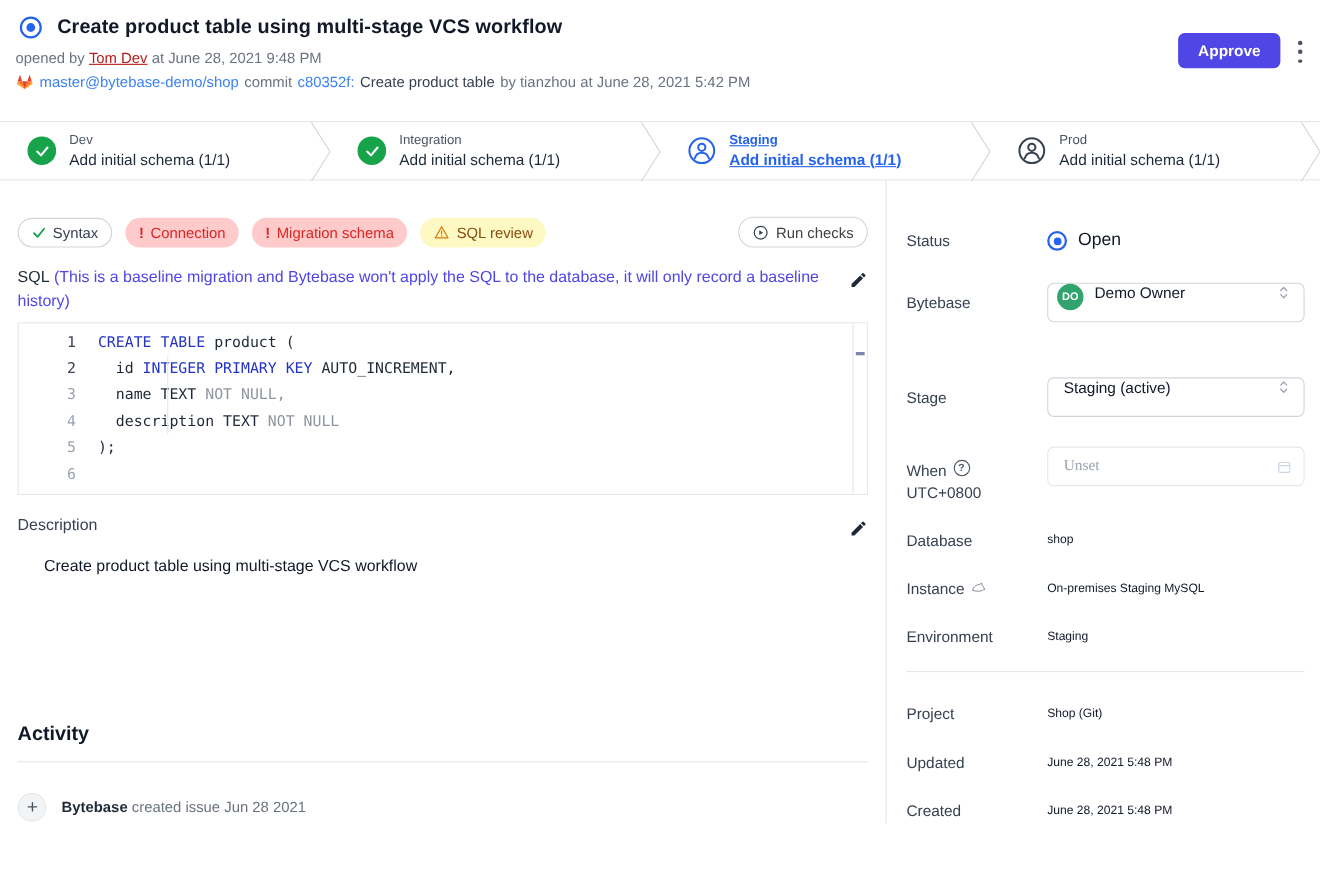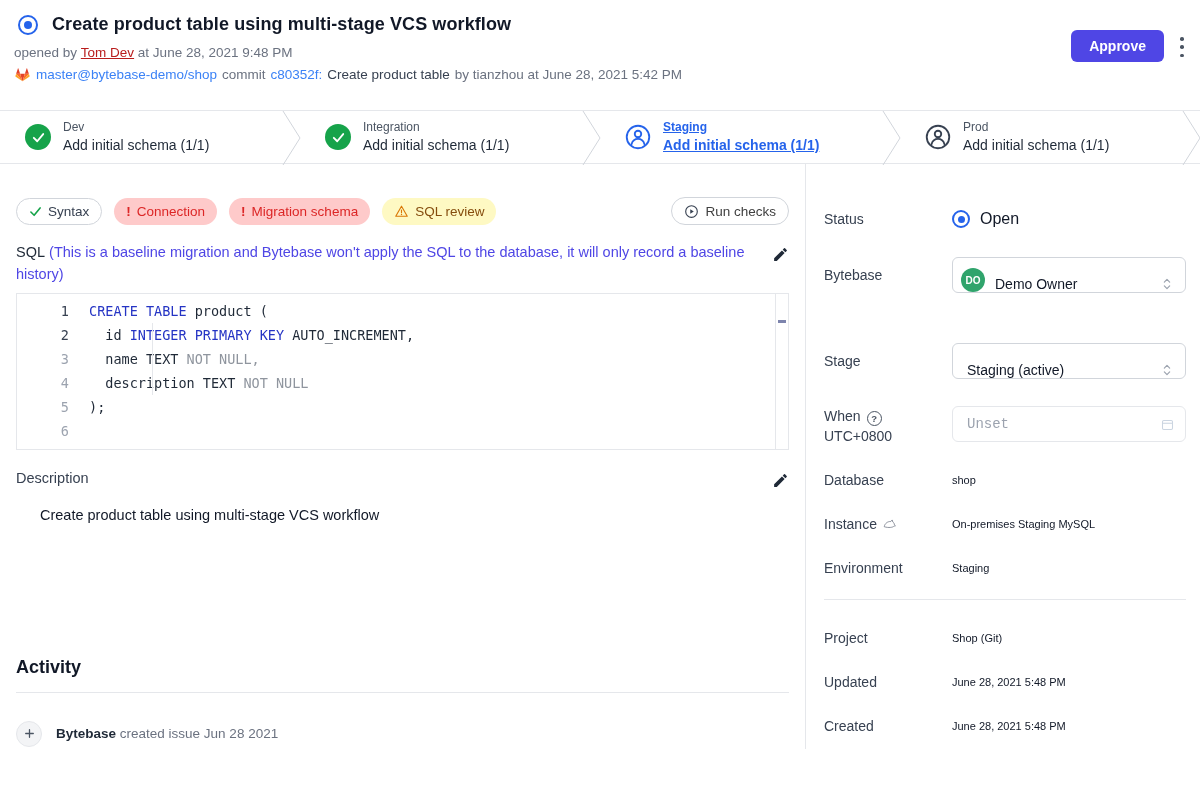--- a/index.html
+++ b/index.html
@@ -109,7 +109,7 @@
   .row-env { margin-bottom:21px; }
   .side-divider { border-top:1px solid #e5e7eb; margin-bottom:28px; }
   .select { flex:1; height:36px; border:1px solid #d1d5db; border-radius:6px; background:#fff;
-    display:flex; align-items:flex-end; gap:10px; padding:0 10px 0 8px; cursor:pointer; }
+    display:flex; align-items:flex-start; gap:10px; padding:0 10px 0 8px; cursor:pointer; }
   .select .txt { font-size:14px; color:#111827; flex:1; }
   .avatar { width:24px; height:24px; border-radius:50%; background:#30a46c; color:#fff;
     font-size:10px; font-weight:700; display:flex; align-items:center; justify-content:center; }

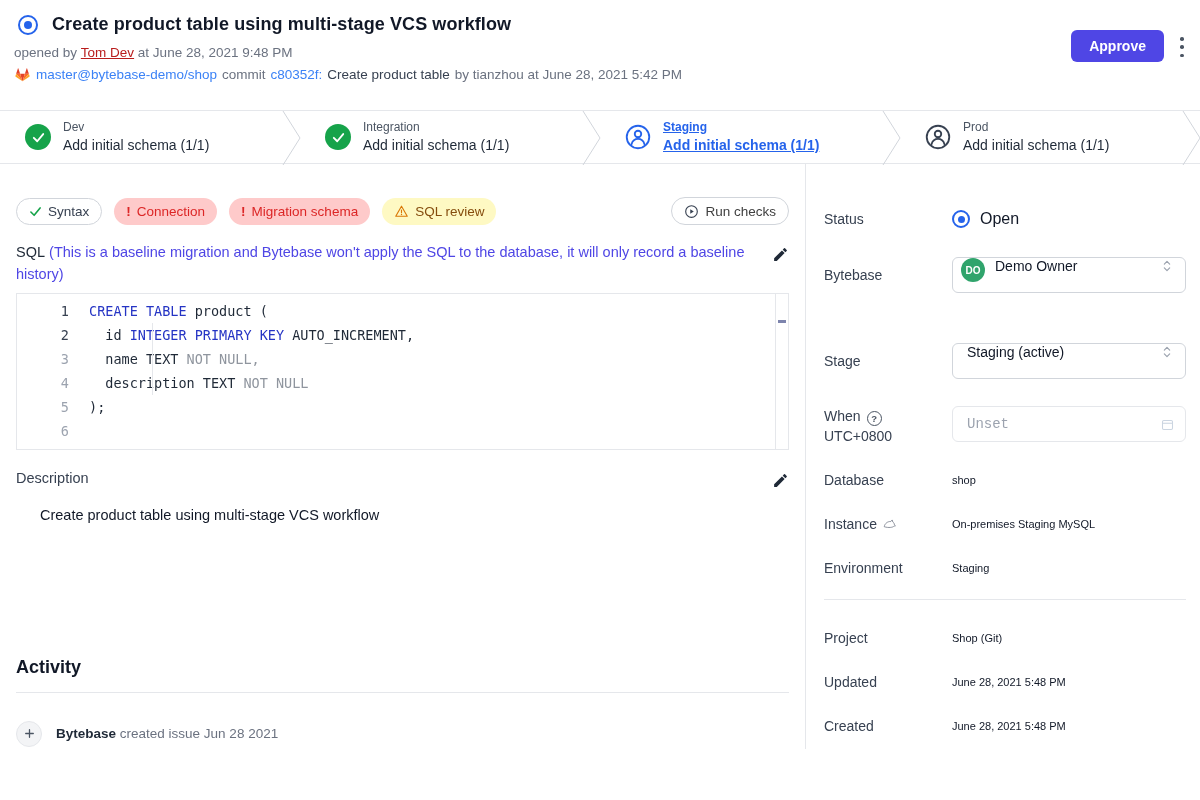--- a/index.html
+++ b/index.html
@@ -120,7 +120,7 @@
     font-family:Liberation Mono, monospace; background:transparent; }
   .when-input input::placeholder { color:#9ca3af; }
   .when-label-wrap { line-height:1.45; }
-  .when-line { display:flex; align-items:flex-end; gap:6px; }
+  .when-line { display:flex; align-items:flex-start; gap:6px;margin-top:12px; }
   .help-circle { width:15px; height:15px; border:1.4px solid #4b5563; border-radius:50%;
     font-size:9.5px; font-weight:700; color:#4b5563; display:inline-flex; align-items:center;
     justify-content:center; cursor:pointer; }

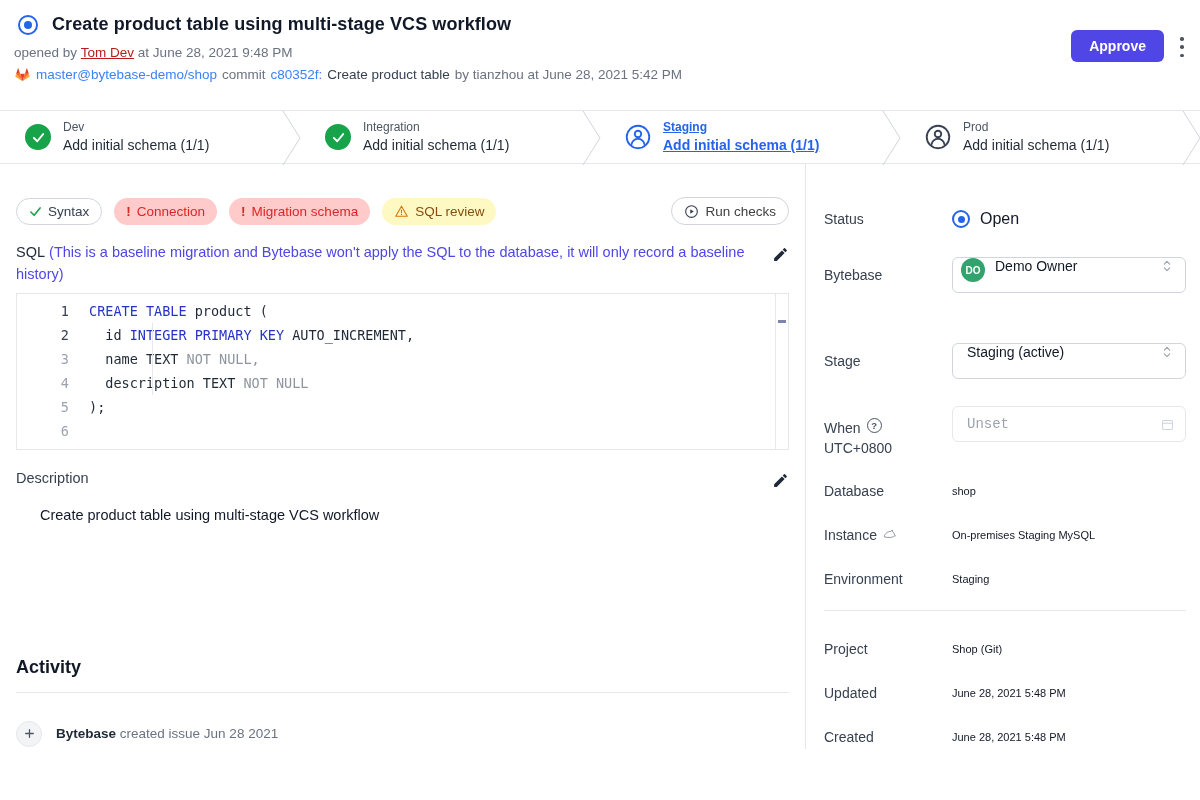--- a/index.html
+++ b/index.html
@@ -117,7 +117,7 @@
   .when-input { flex:1; height:36px; border:1px solid #e5e7eb; border-radius:6px; background:#fff;
     display:flex; align-items:center; padding:0 10px 0 14px; }
   .when-input input { border:none; outline:none; flex:1; font-size:14px; color:#9ca3af;
-    font-family:Liberation Mono, monospace; background:transparent; }
+    font-family:Liberation Serif, serif; background:transparent; }
   .when-input input::placeholder { color:#9ca3af; }
   .when-label-wrap { line-height:1.45; }
   .when-line { display:flex; align-items:flex-start; gap:6px;margin-top:12px; }

